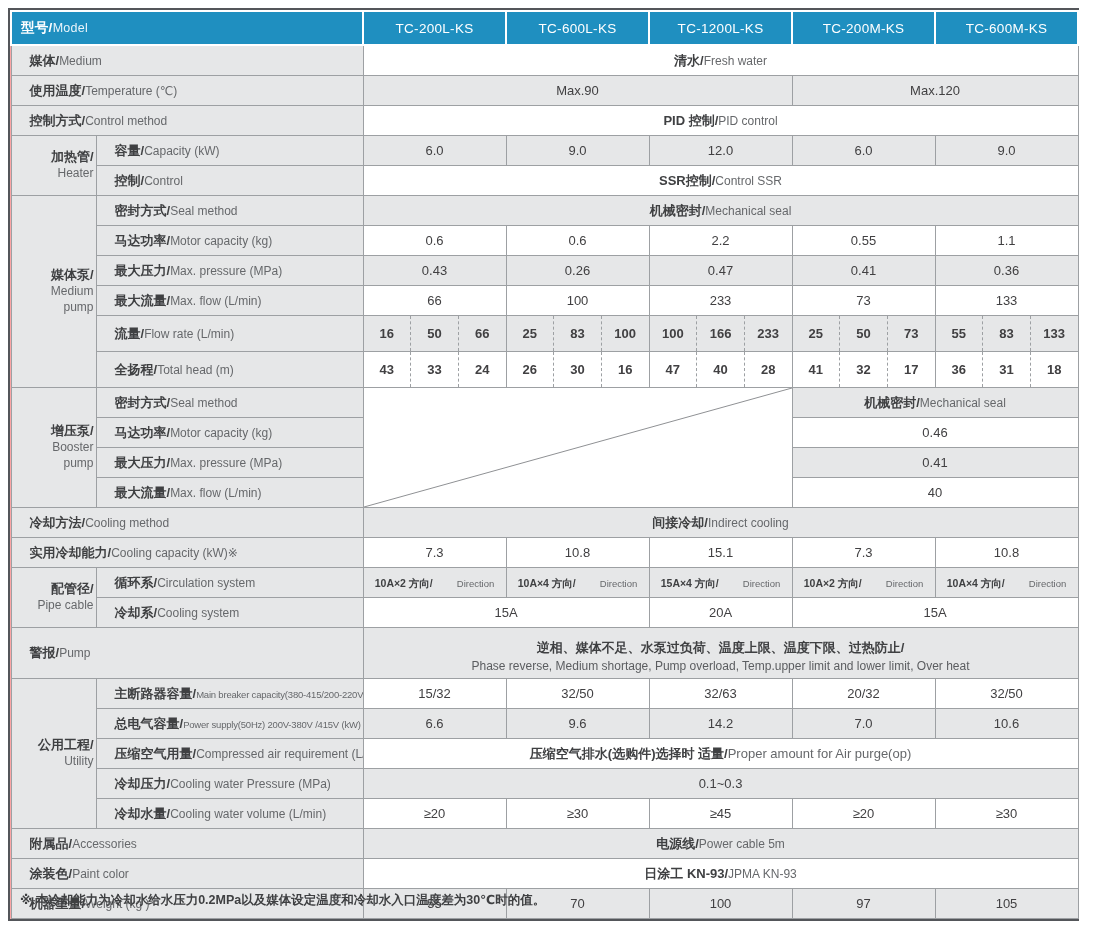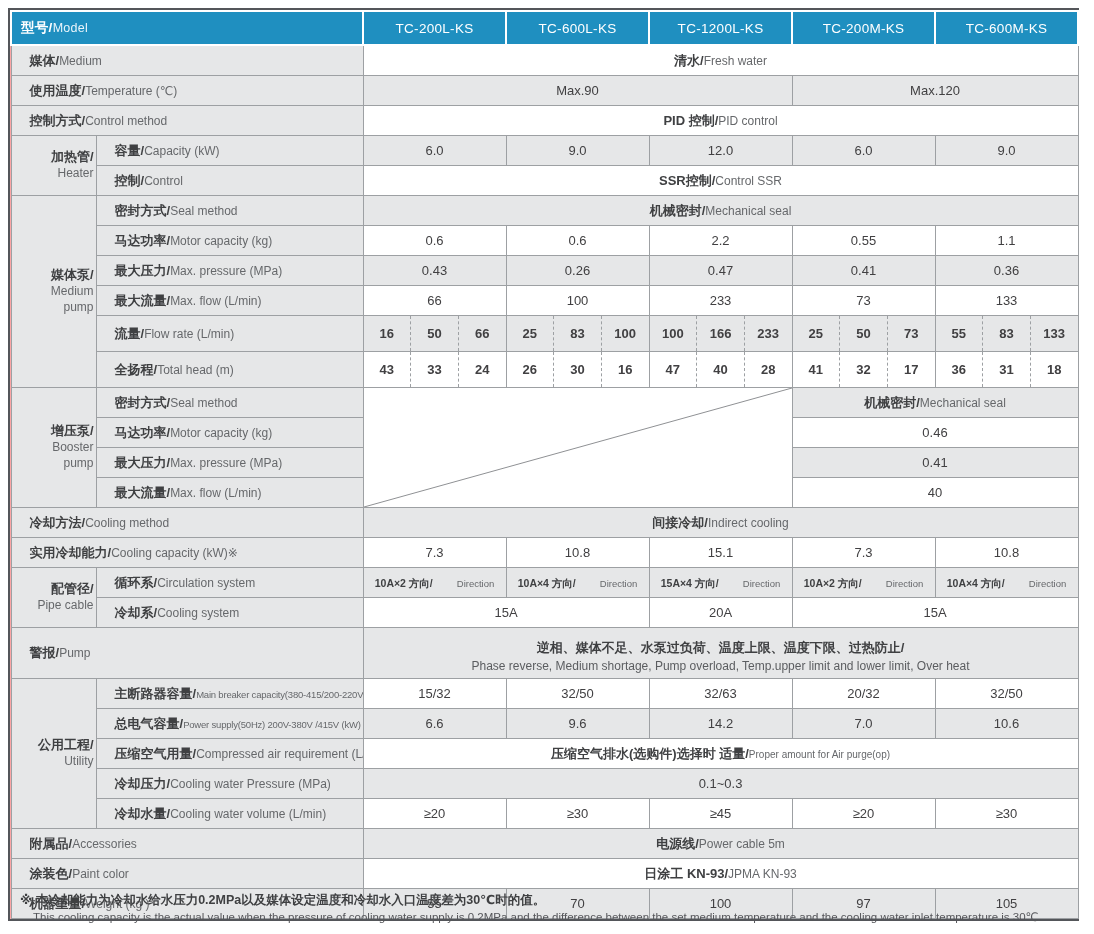--- a/index.html
+++ b/index.html
@@ -25,7 +25,7 @@
   .small .zh{font-size:10.5px;margin-top:8px;}
   .small .en{font-size:9.5px;margin-left:24px;}
   .tight-en .en{font-size:9.5px;letter-spacing:-0.2px;}
-  .air-en .en{font-size:10px;}
+  .air-en .en{font-size:13px;}
   td.sub{padding:0;}
   .tri{display:flex;height:35px;align-items:stretch;font-weight:bold;}
   .tri span{flex:1;display:flex;align-items:center;justify-content:center;font-size:13px;color:#414042;}

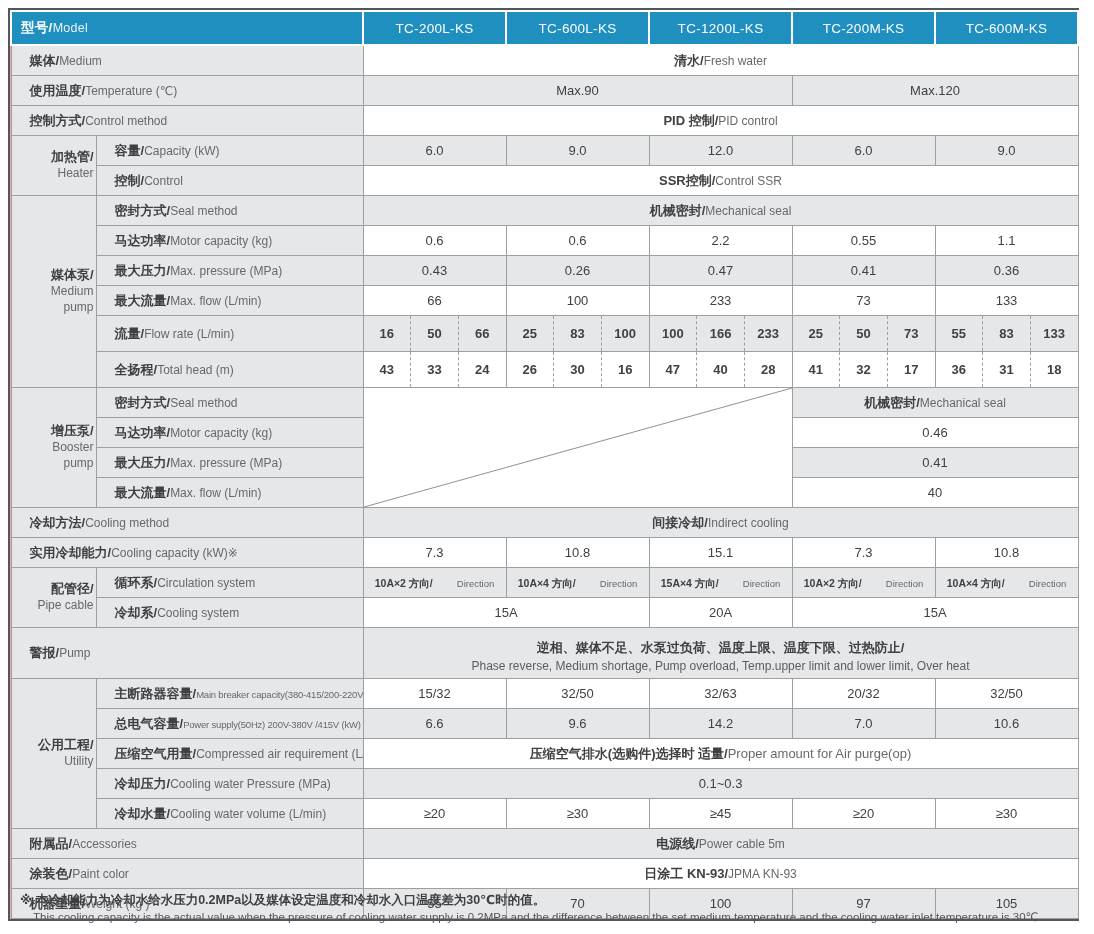--- a/index.html
+++ b/index.html
@@ -335,7 +335,6 @@
 
 <div class="footnote">
   <div class="fn1">※ 本冷却能力为冷却水给水压力0.2MPa以及媒体设定温度和冷却水入口温度差为30℃时的值。</div>
-  <div class="fn2">This cooling capacity is the actual value when the pressure of cooling water supply is 0.2MPa and the difference between the set medium temperature and the cooling water inlet temperature is 30℃.</div>
 </div>
 
 </body></html>

